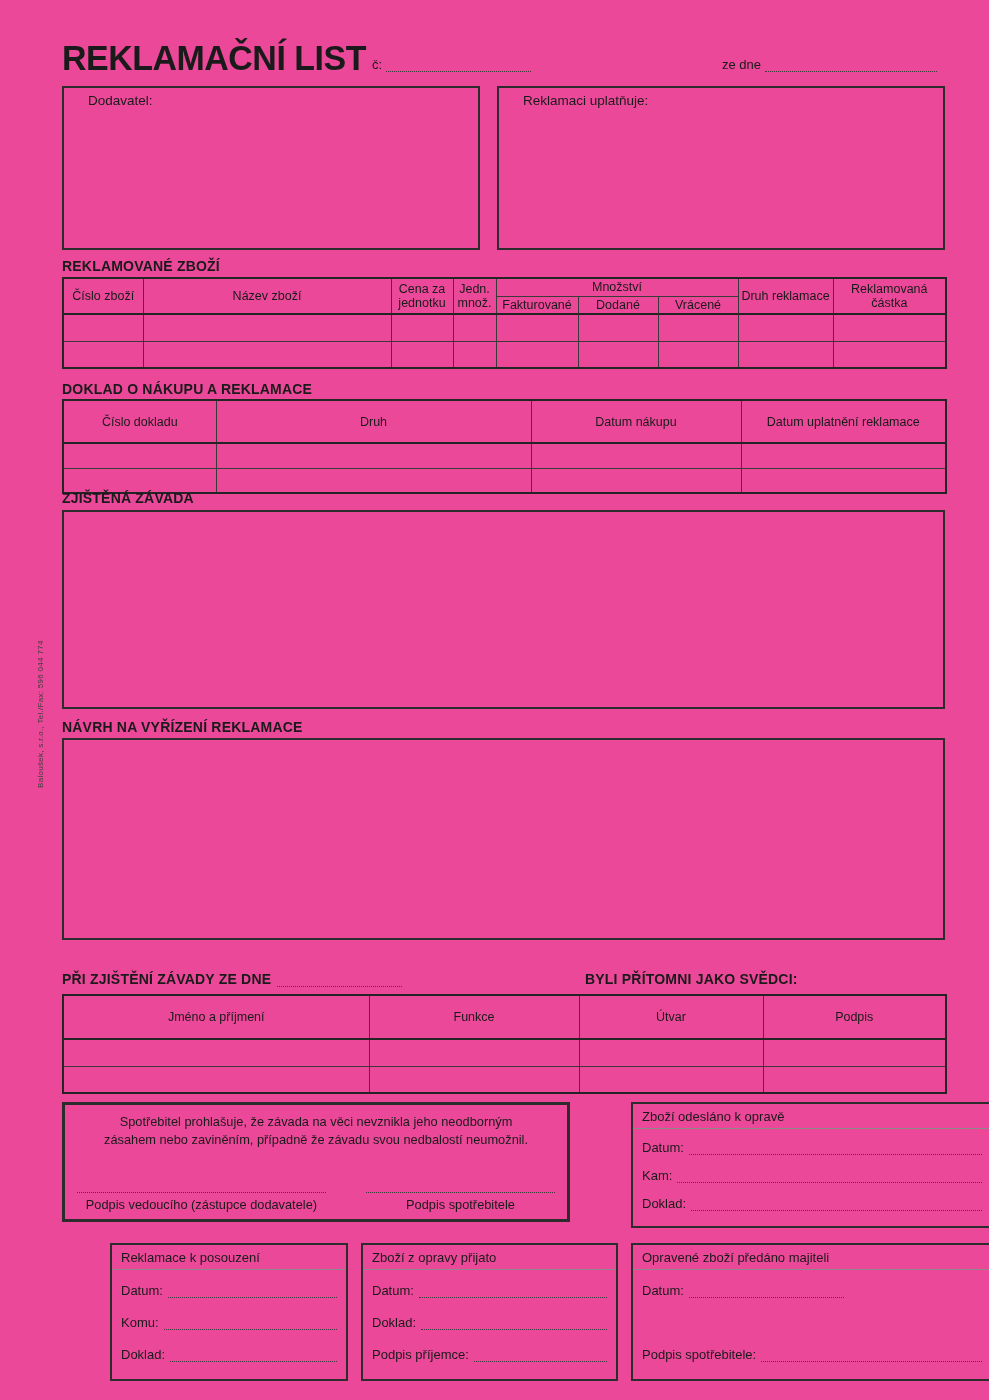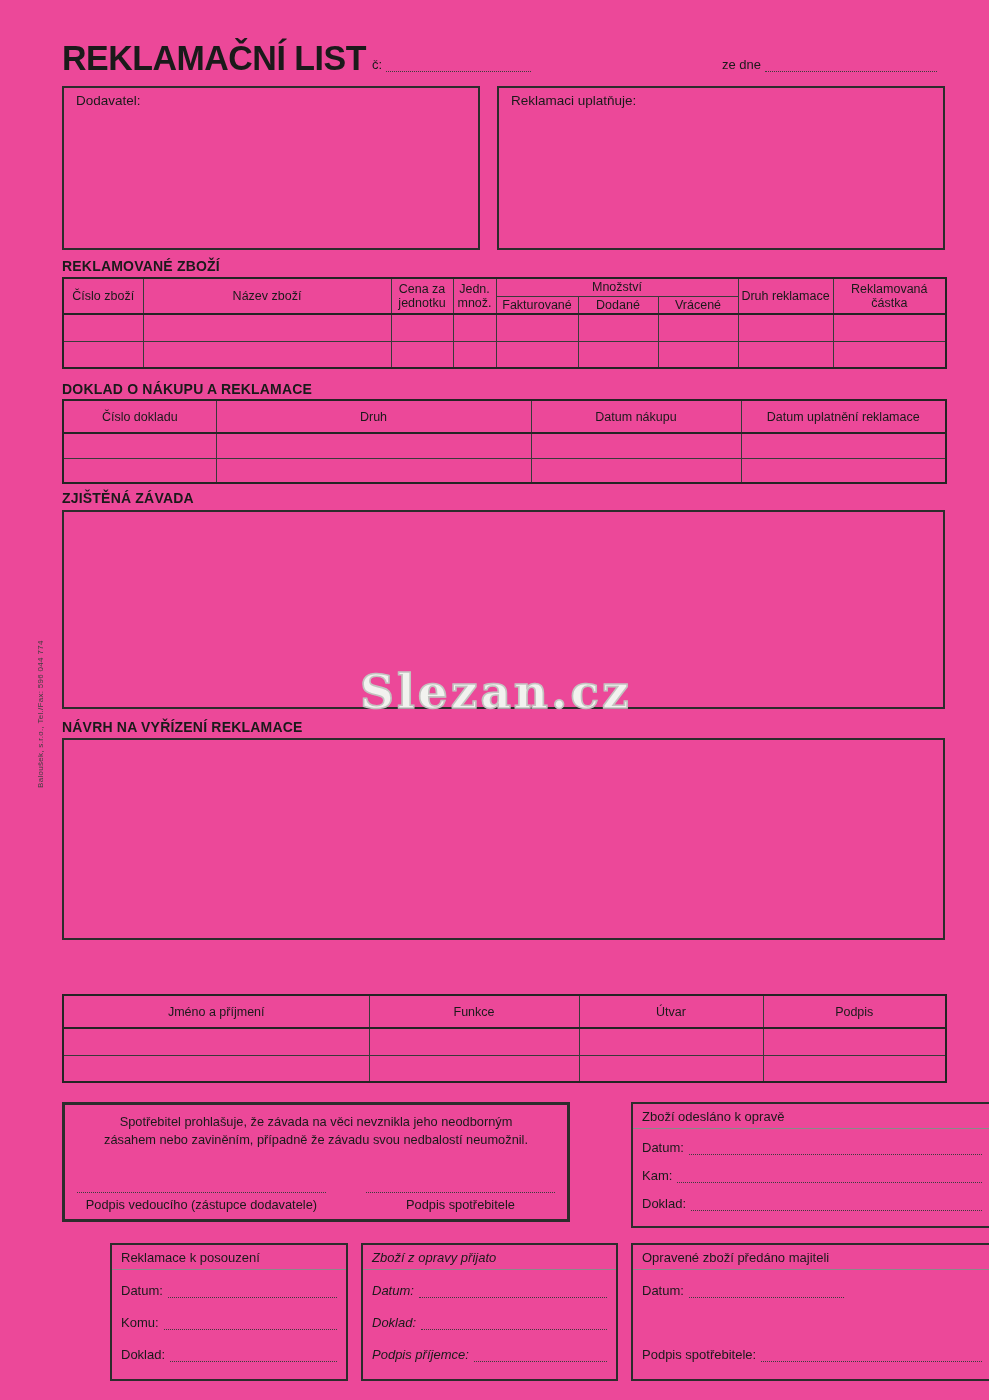--- a/index.html
+++ b/index.html
@@ -23,7 +23,7 @@
   #title-date { left:722px; top:57px; }
   
   .box { position:absolute; border:2px solid #2c2c2c; background:transparent; box-sizing:border-box; }
-  .box .box-label { font-size:13.5px; padding:5px 12px; }
+  .box .box-label { font-size:13.5px; padding:5px 24px; }
   
   .sec { position:absolute; font-size:14px; font-weight:bold; white-space:nowrap; letter-spacing:0.2px; }
   

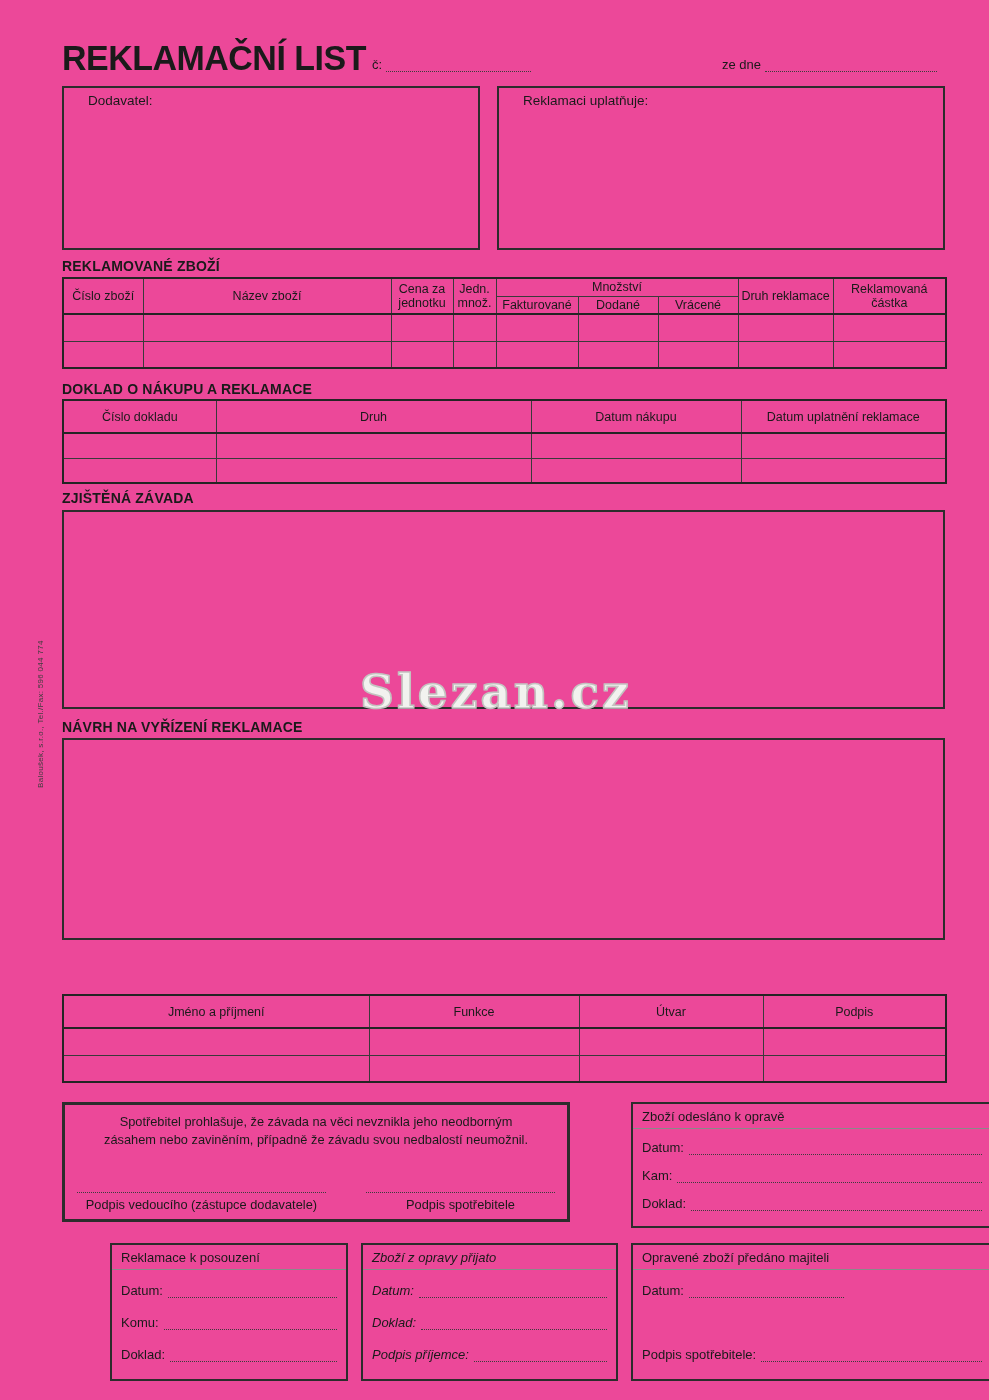--- a/index.html
+++ b/index.html
@@ -33,7 +33,7 @@
   thead th { height:18px; }
   tbody td { height:27px; }
   tbody tr:first-child td { border-top:2px solid #242424; }
-  .t2 thead th { height:33px; }
+  .t2 thead th { height:43px; }
   .t2 tbody td { height:25px; }
   .t3 thead th { height:33px; }
   .t3 tbody td { height:27px; }

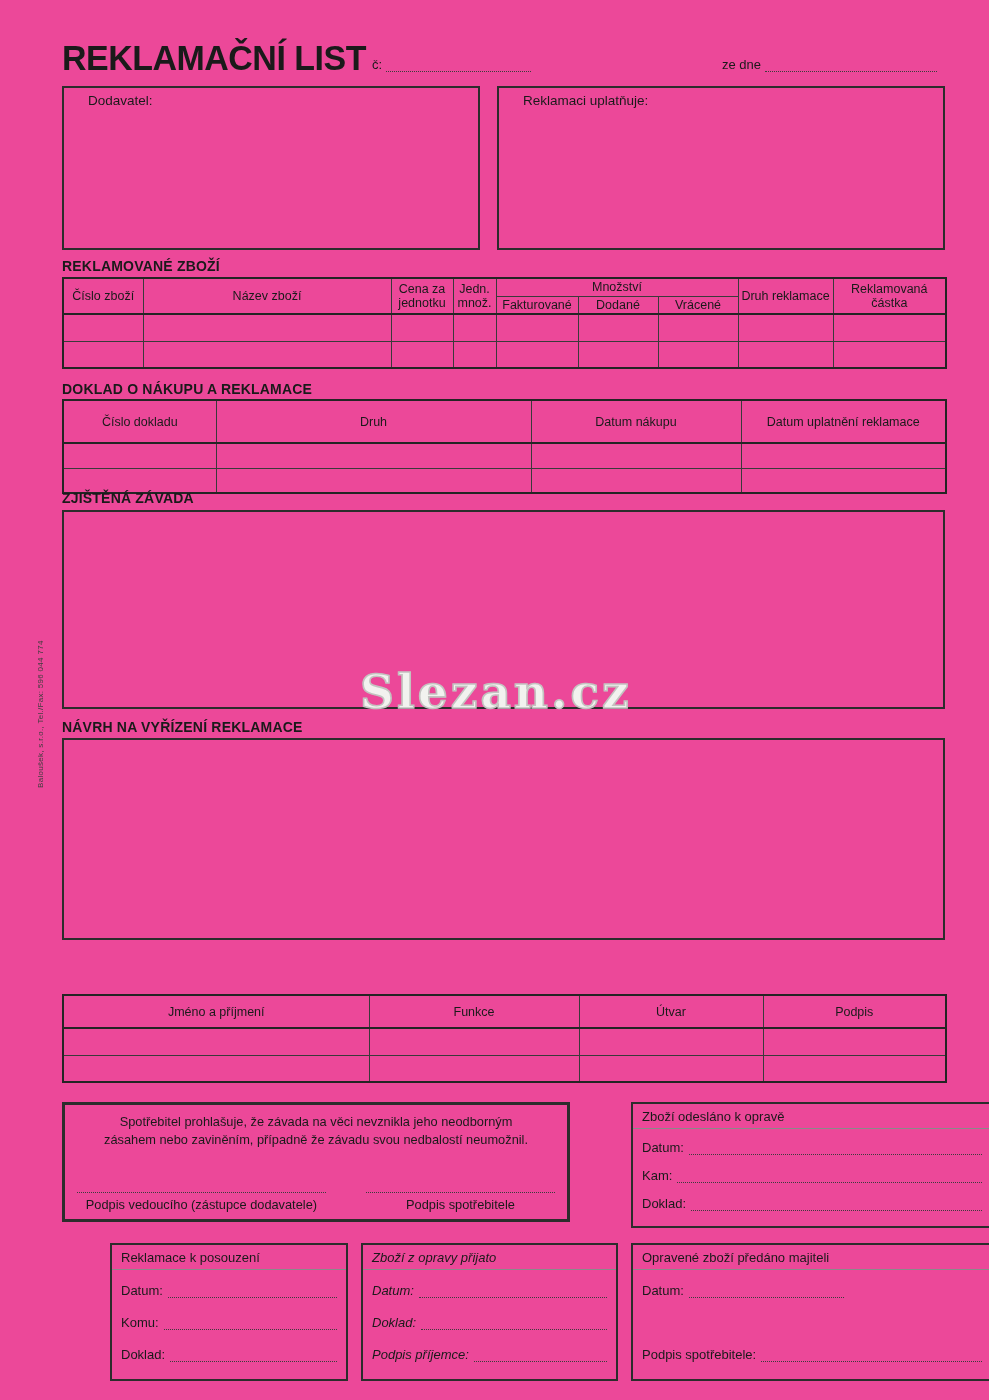--- a/index.html
+++ b/index.html
@@ -195,7 +195,6 @@
   <div class="sec" style="left:62px; top:490px;">ZJIŠTĚNÁ ZÁVADA</div>
   <div class="box" style="left:62px; top:510px; width:883px; height:199px;"></div>
 
-  <div class="watermark">Slezan.cz</div>
   <div class="side-note">Baloušek, s.r.o., Tel./Fax: 596 044 774</div>
 
   <div class="sec" style="left:62px; top:719px;">NÁVRH NA VYŘÍZENÍ REKLAMACE</div>

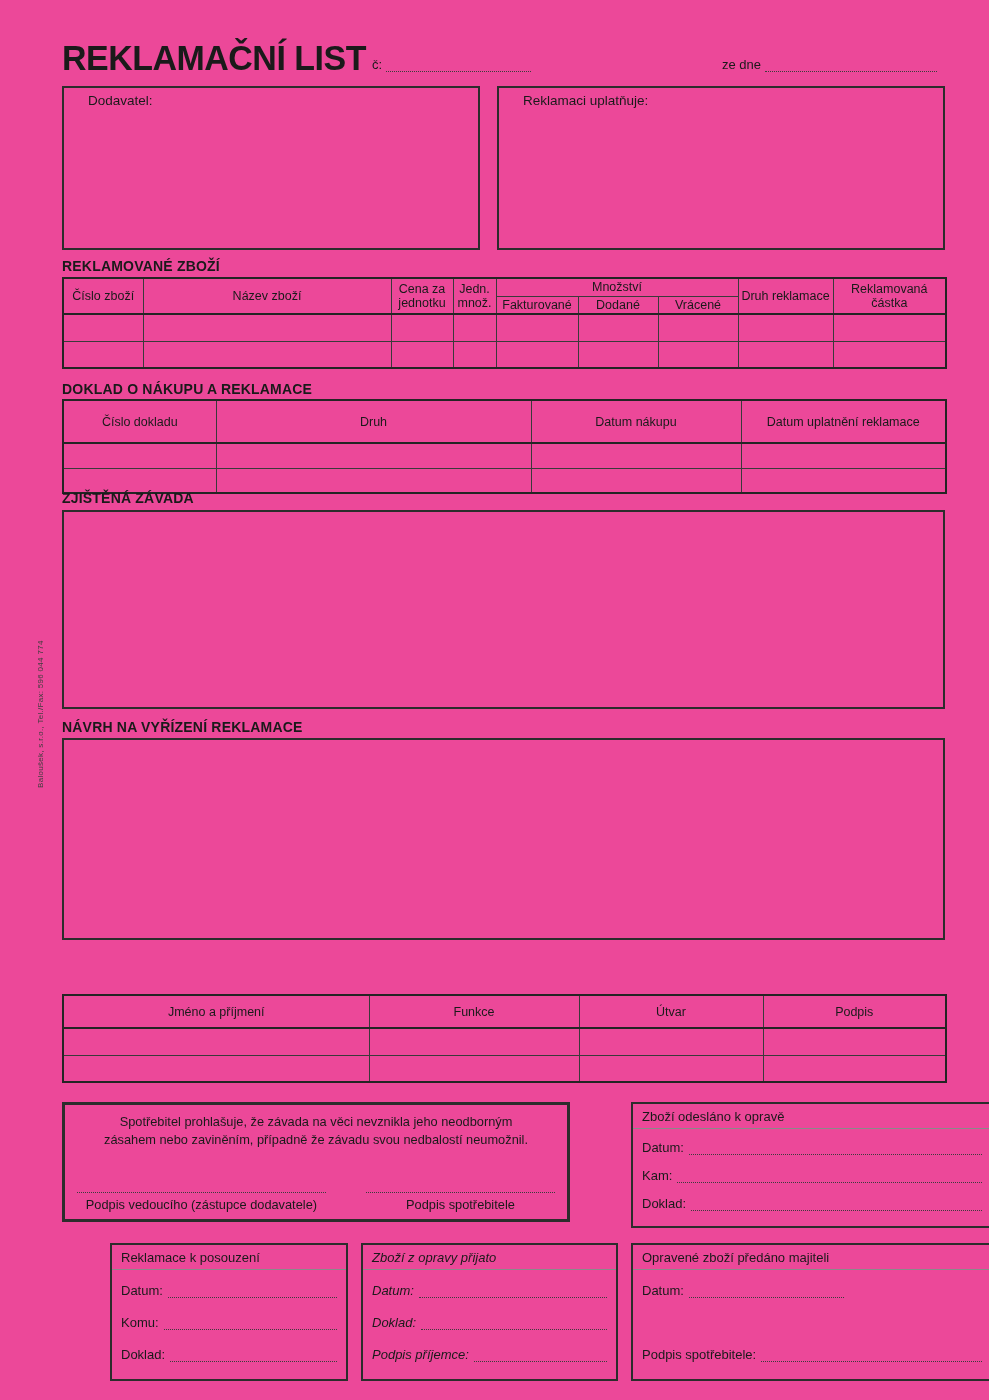--- a/index.html
+++ b/index.html
@@ -200,6 +200,11 @@
   <div class="sec" style="left:62px; top:719px;">NÁVRH NA VYŘÍZENÍ REKLAMACE</div>
   <div class="box" style="left:62px; top:738px; width:883px; height:202px;"></div>
 
+  <div id="found-row">
+    <span class="sec" style="position:static;">PŘI ZJIŠTĚNÍ ZÁVADY ZE DNE</span>
+    <span class="dots" style="width:125px; margin-left:6px;"></span>
+    <span class="sec right-head">BYLI PŘÍTOMNI JAKO SVĚDCI:</span>
+  </div>
   <div class="tbl-wrap" style="left:62px; top:994px; width:883px;">
     <table class="t3" style="width:883px;">
       <colgroup>

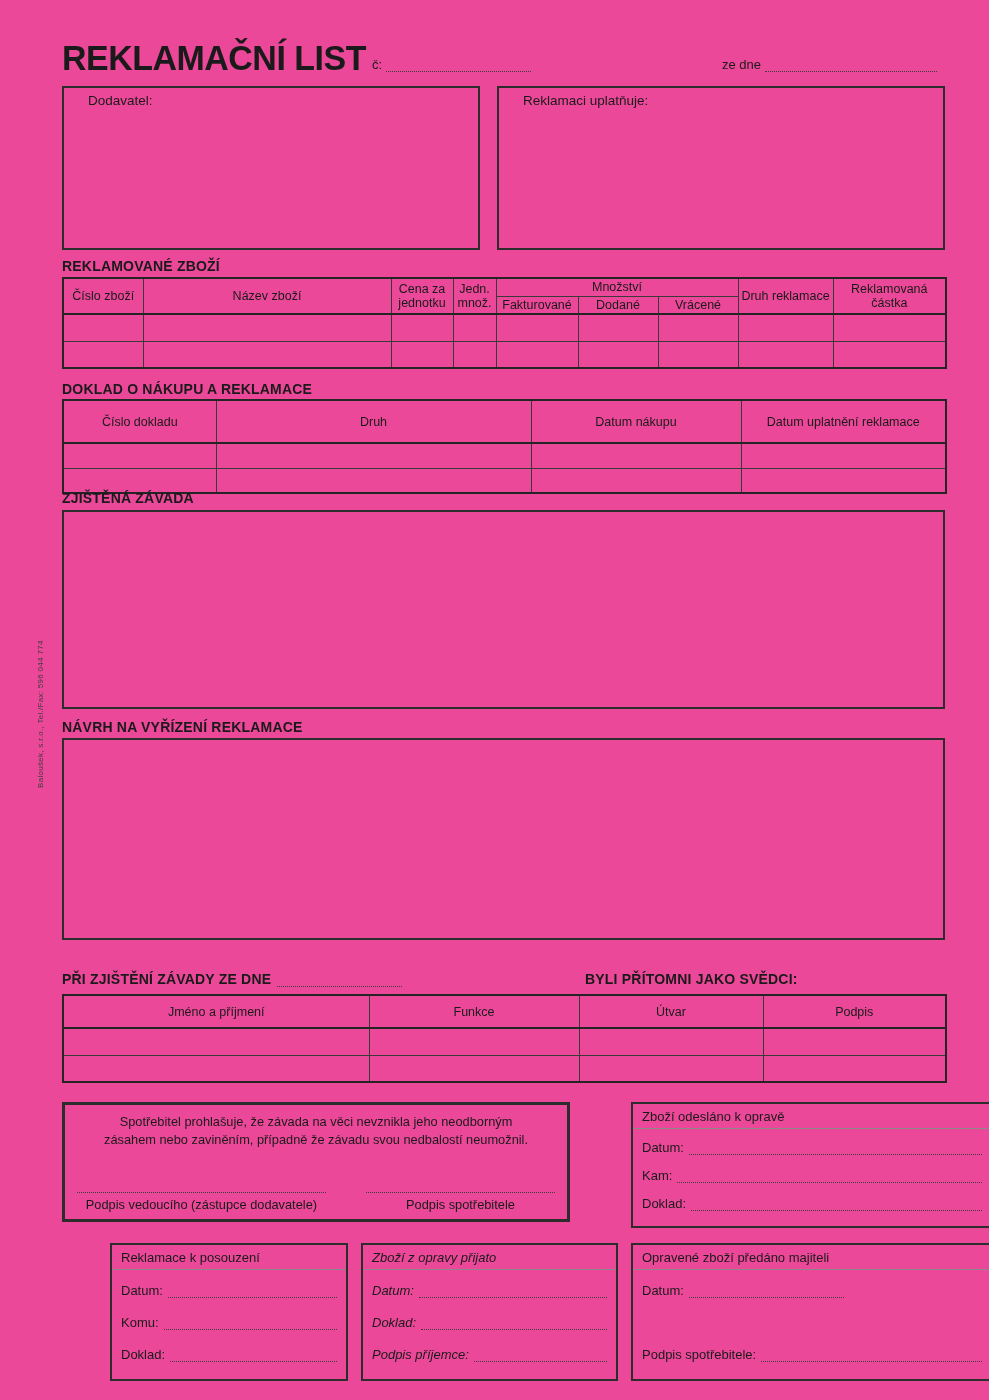--- a/index.html
+++ b/index.html
@@ -35,7 +35,7 @@
   tbody tr:first-child td { border-top:2px solid #242424; }
   .t2 thead th { height:43px; }
   .t2 tbody td { height:25px; }
-  .t3 thead th { height:33px; }
+  .t3 thead th { height:44px; }
   .t3 tbody td { height:27px; }
   
   .watermark {

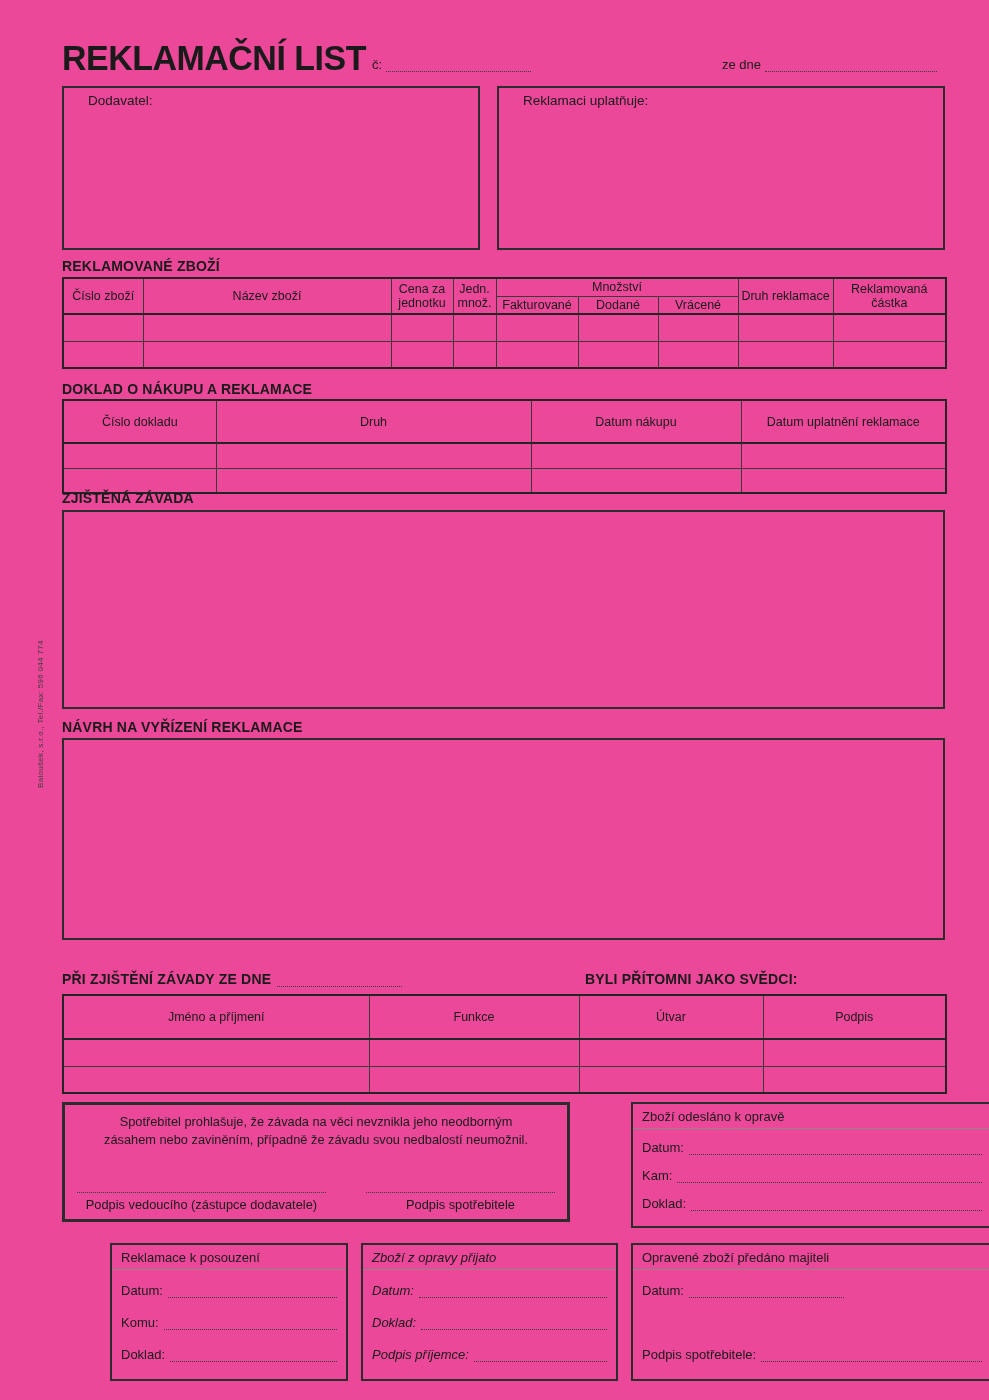--- a/index.html
+++ b/index.html
@@ -288,7 +288,7 @@
     </div>
   </div>
 
-  <div class="vbox" style="left:313px; top:1243px; width:257px; height:138px;font-style:italic;">
+  <div class="vbox" style="left:313px; top:1243px; width:257px; height:138px;">
     <div class="vtitle">Zboží z opravy přijato</div>
     <div class="vfields">
       <div class="vfield">

